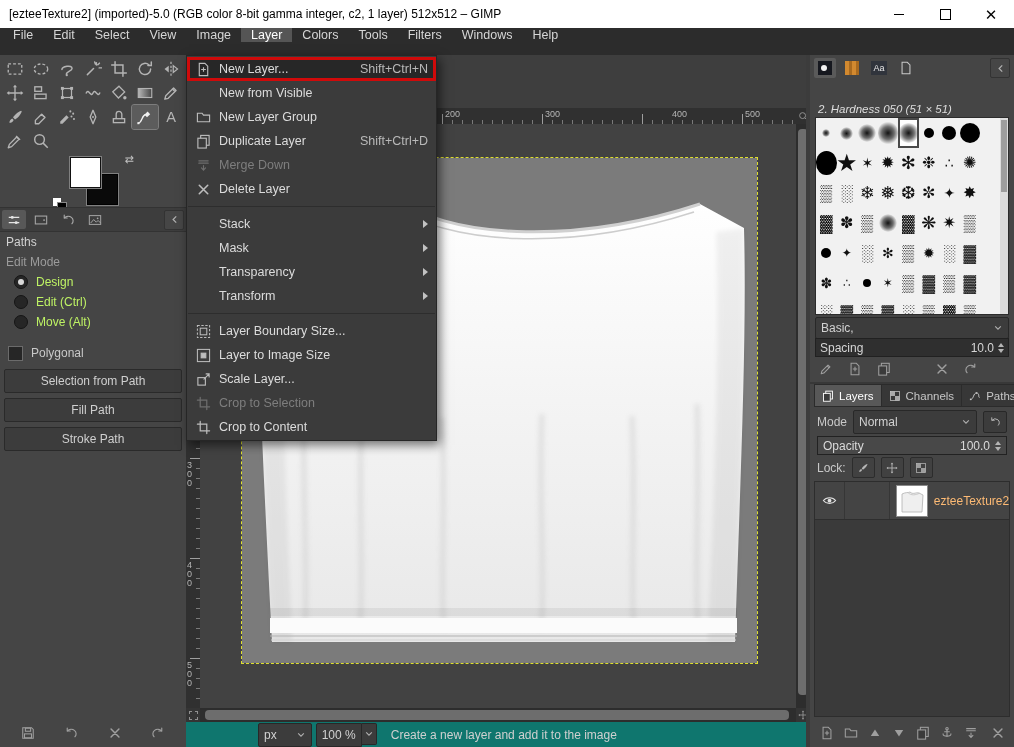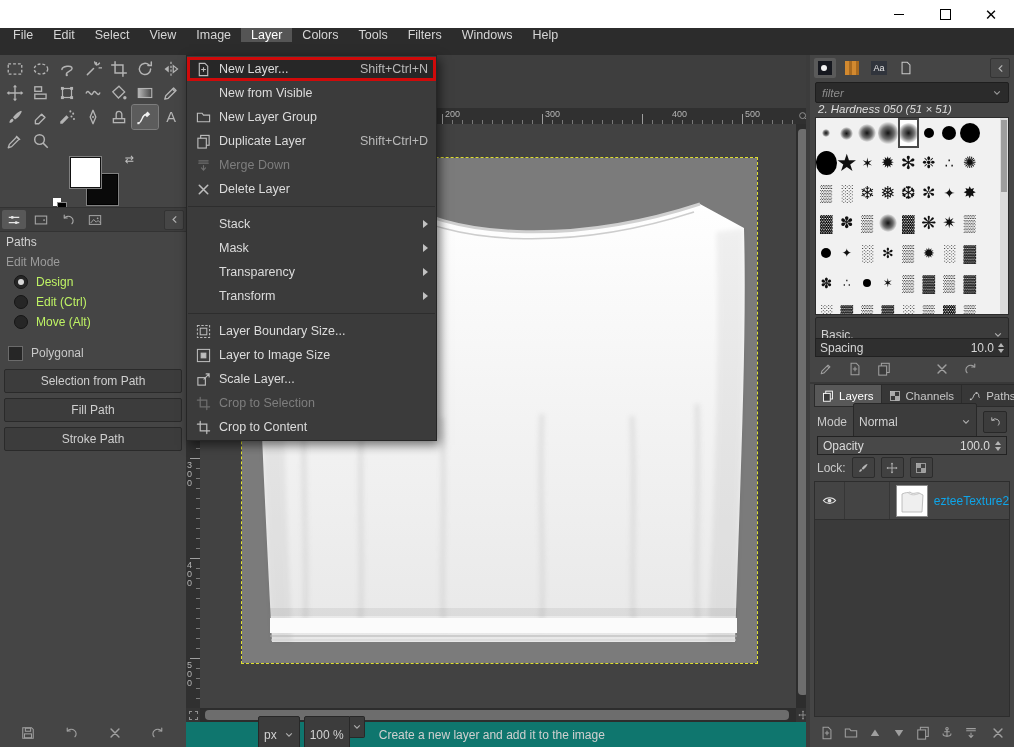--- a/index.html
+++ b/index.html
@@ -456,6 +456,7 @@
 </svg>
 
 <div id="titlebar">
+  <div class="t">[ezteeTexture2] (imported)-5.0 (RGB color 8-bit gamma integer, c2, 1 layer) 512x512 – GIMP</div>
   <div class="tb-btns">
     <div class="tb-btn">
         <span class="glyph-min"></span>

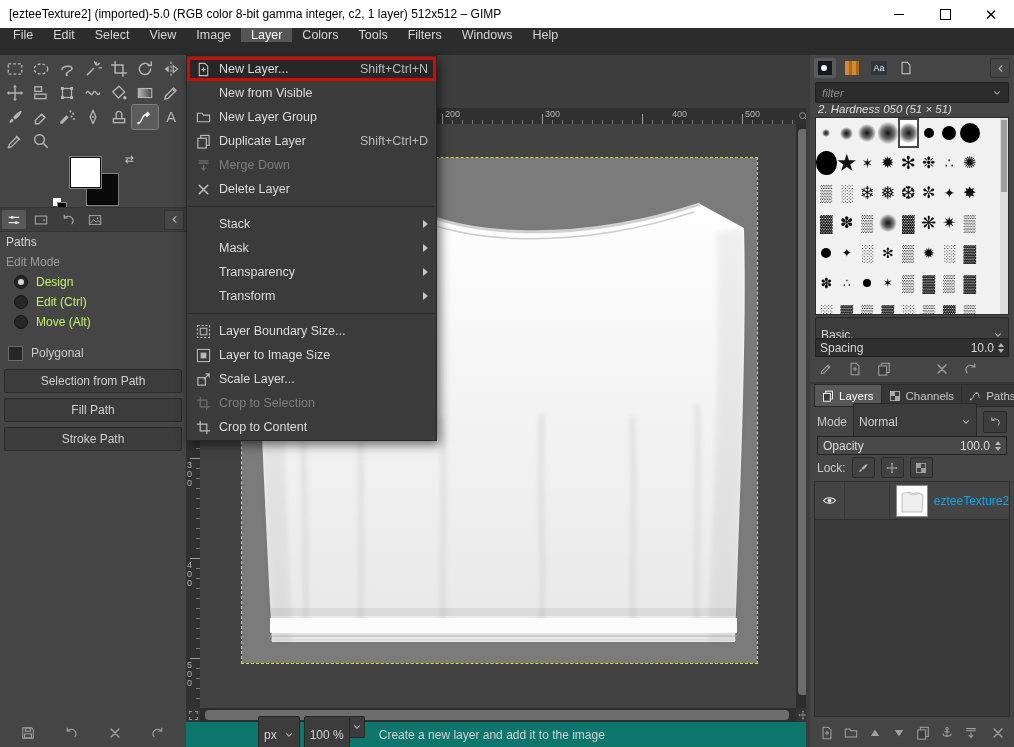--- a/index.html
+++ b/index.html
@@ -819,12 +819,6 @@
       </div>
     </div>
 
-  <div id="rd-filter">
-    <span>filter</span>
-    <svg class="ic">
-        <use href="#i-chev-down"></use>
-      </svg>
-  </div>
 
   <div id="brush-name">2. Hardness 050 (51 × 51)</div>
 

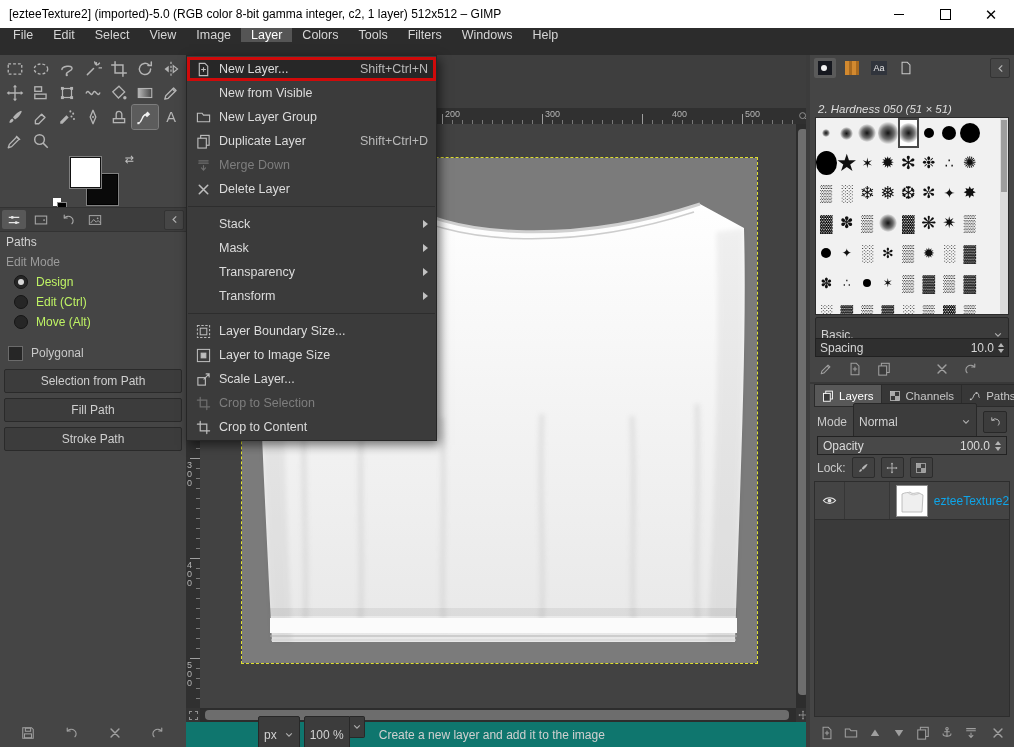--- a/index.html
+++ b/index.html
@@ -104,7 +104,7 @@
   #canvas-status{position:absolute;left:0;right:0;top:667px;height:25px;display:flex;align-items:center;padding-left:8px;background:#0f766e}
   .coord{width:64px}
   .combo{height:20px;background:#3c3c3c;border:1px solid #282828;border-radius:2px;display:flex;
-         align-items:center;padding:8px 5px;gap:7px;color:#d2d2d2}
+         align-items:center;padding:1px 5px;gap:19px;color:#d2d2d2}
   .combo svg.ic{width:10px;height:10px;color:#b0b0b0}
   .combo-arrowbox{height:20px;width:14px;background:#3c3c3c;border:1px solid #282828;border-left:none;border-radius:0 2px 2px 0;
                   display:flex;align-items:center;justify-content:center;color:#b0b0b0}

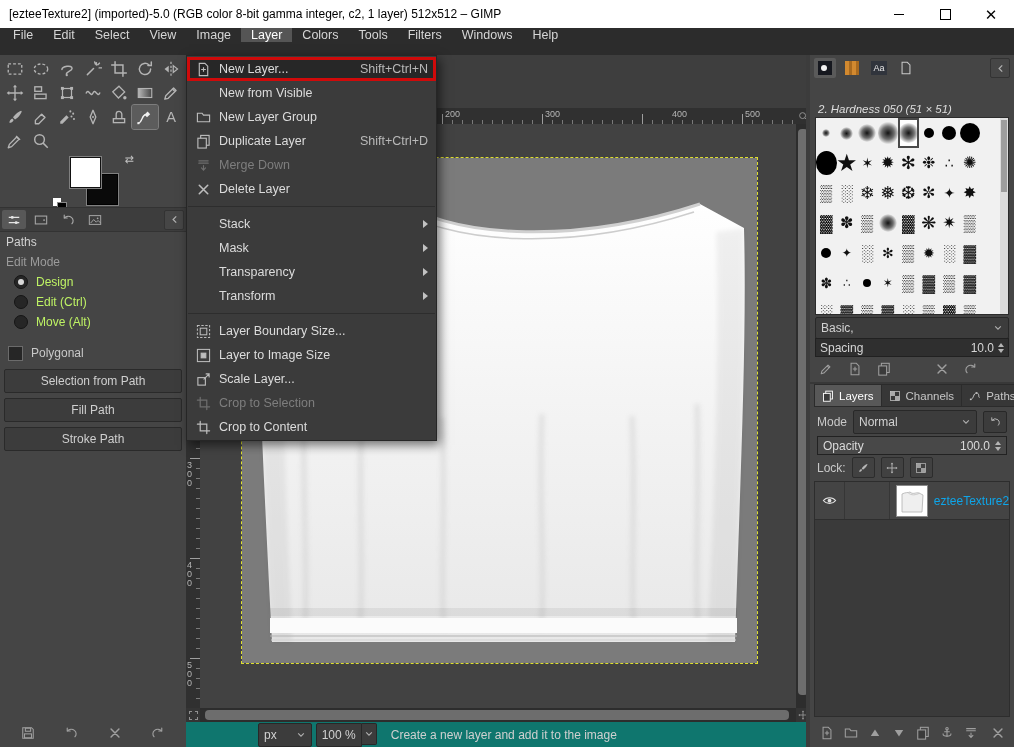--- a/index.html
+++ b/index.html
@@ -174,7 +174,7 @@
   .chain-cell{width:44px;height:100%;border-right:1px solid #363636}
   .layer-thumb{width:30px;height:30px;background:#fff;border:1px solid #8a8a8a;margin-left:6px;flex:none}
   .layer-thumb svg{display:block;width:100%;height:100%}
-  .layer-name{margin-left:6px;color:#0ea5e9;white-space:nowrap;overflow:hidden}
+  .layer-name{margin-left:6px;color:#fdba74;white-space:nowrap;overflow:hidden}
   #rd-bottom{position:absolute;bottom:2px;left:6px;right:6px;height:24px;display:flex;gap:3px;align-items:center}
   #rd-bottom .sm-btn{width:21px}
   #rd-bottom .sm-btn:last-child{margin-left:auto}

